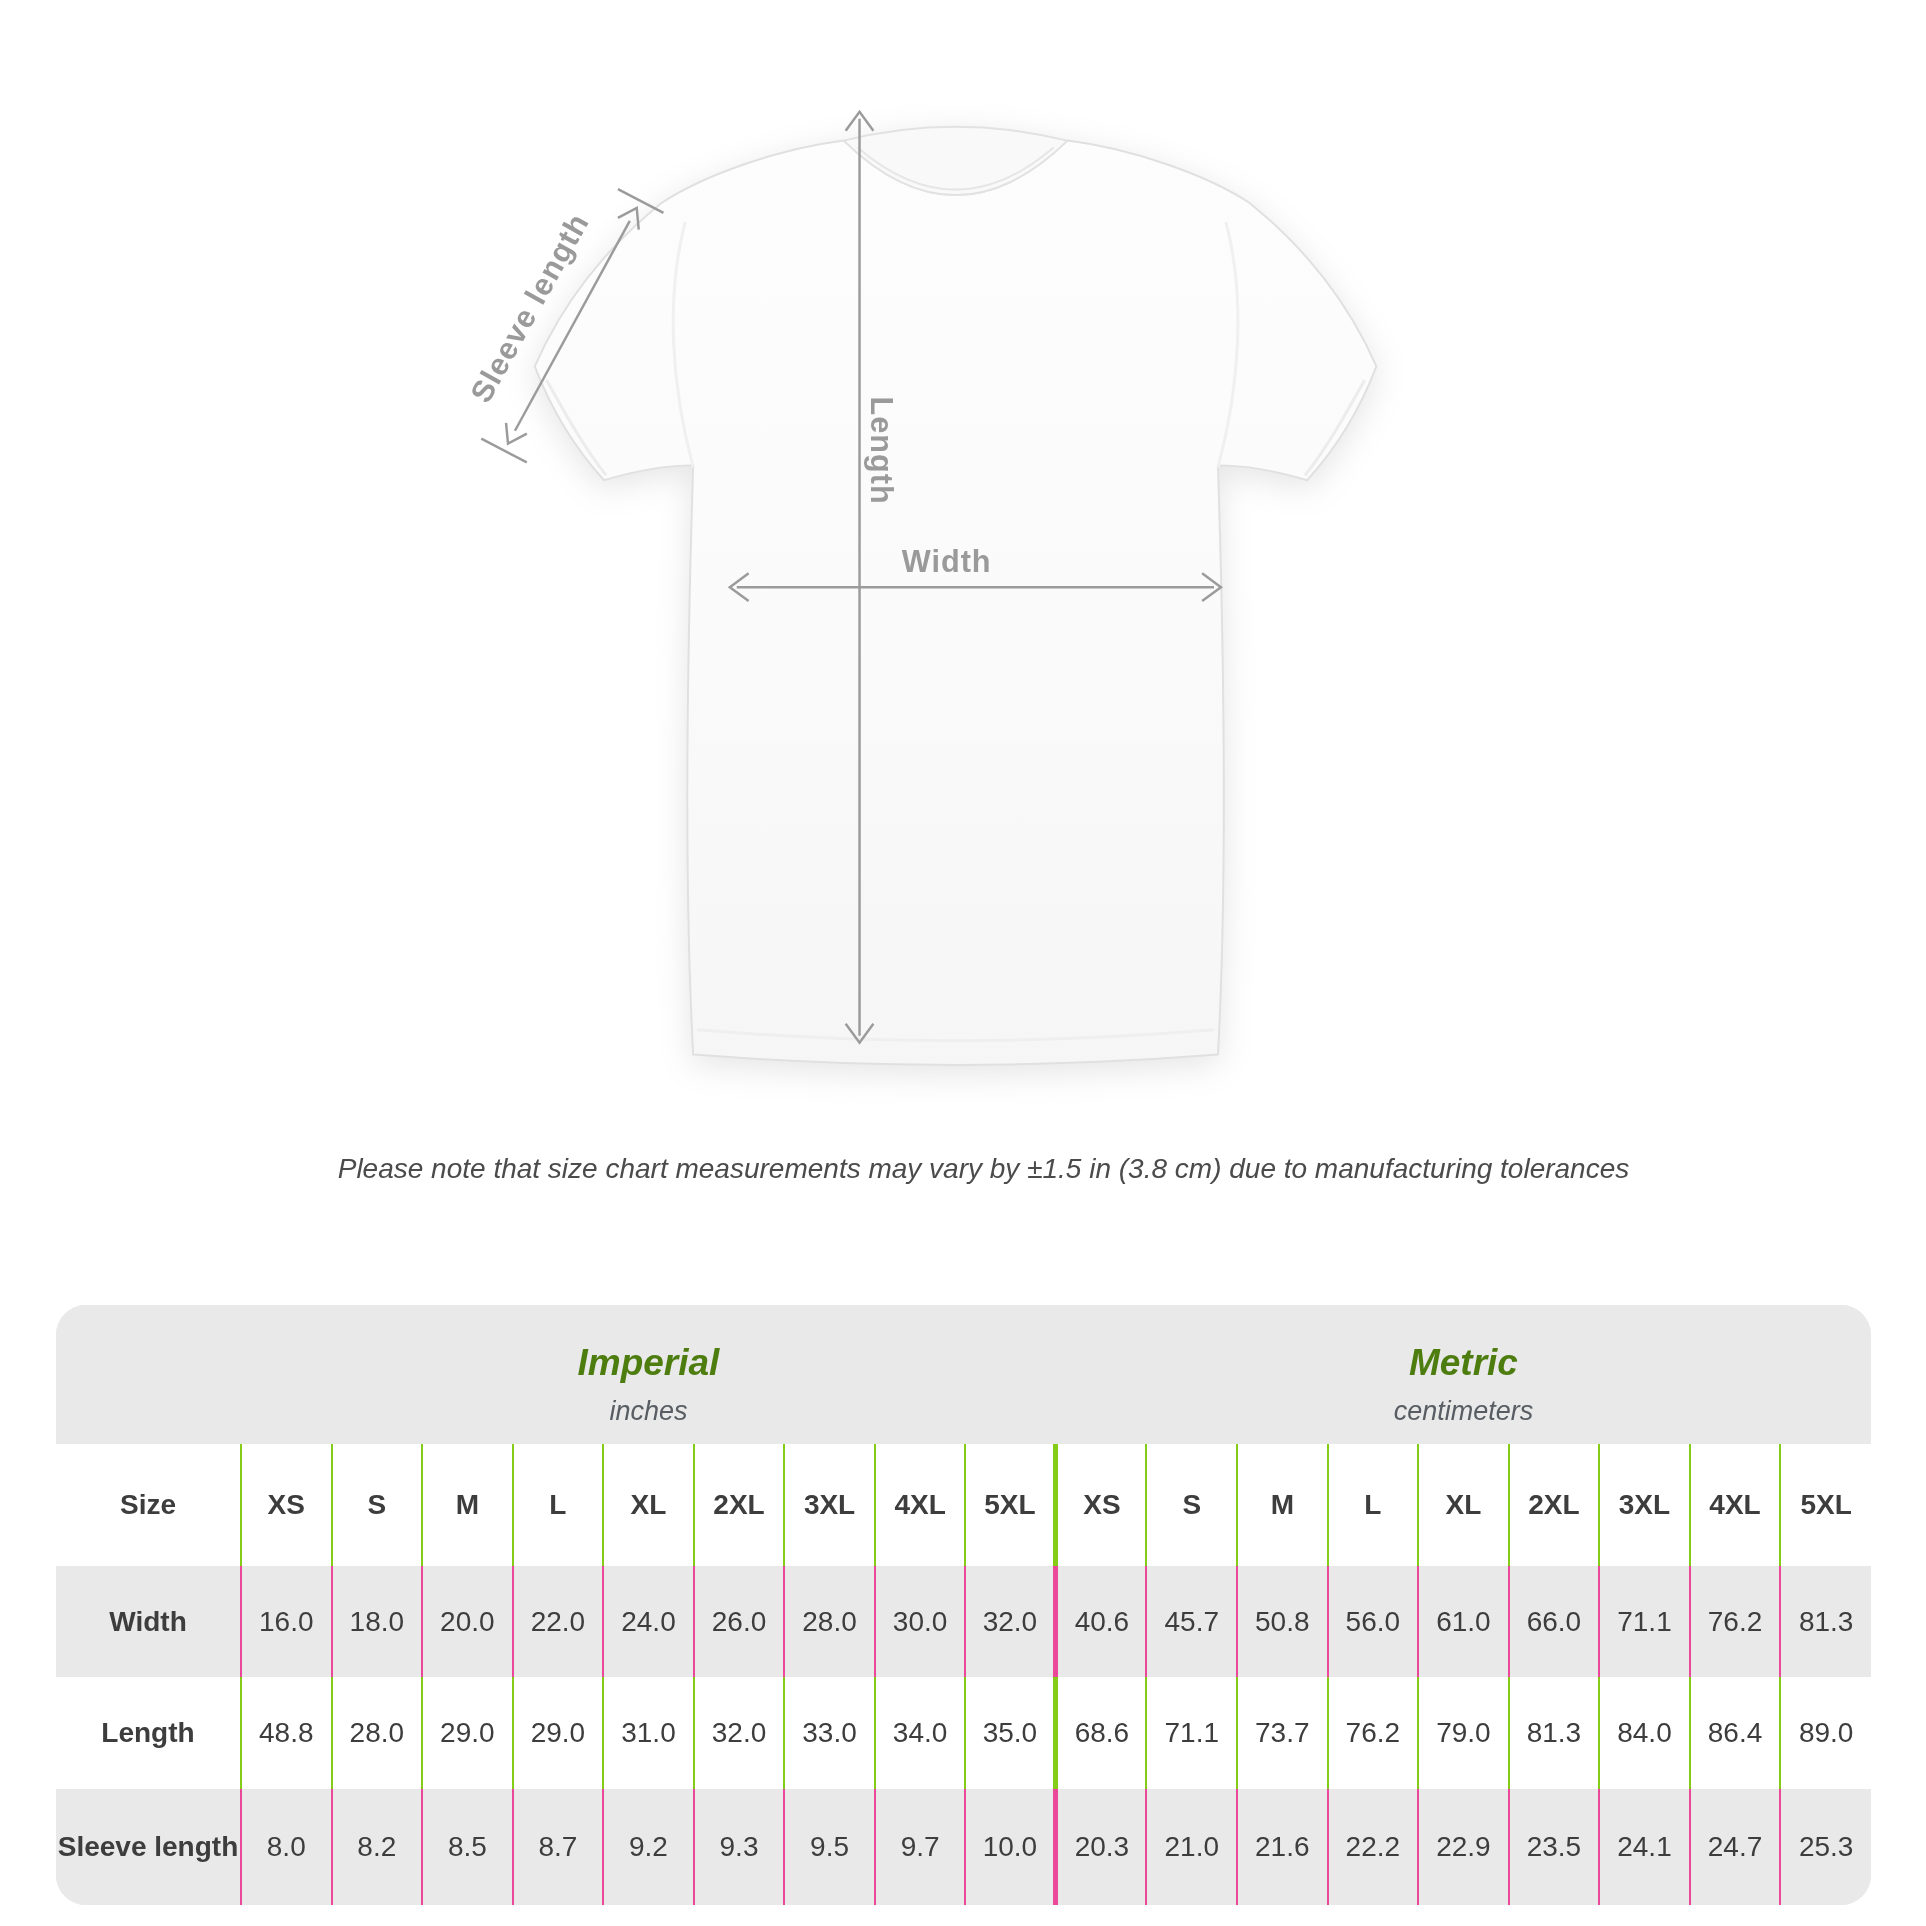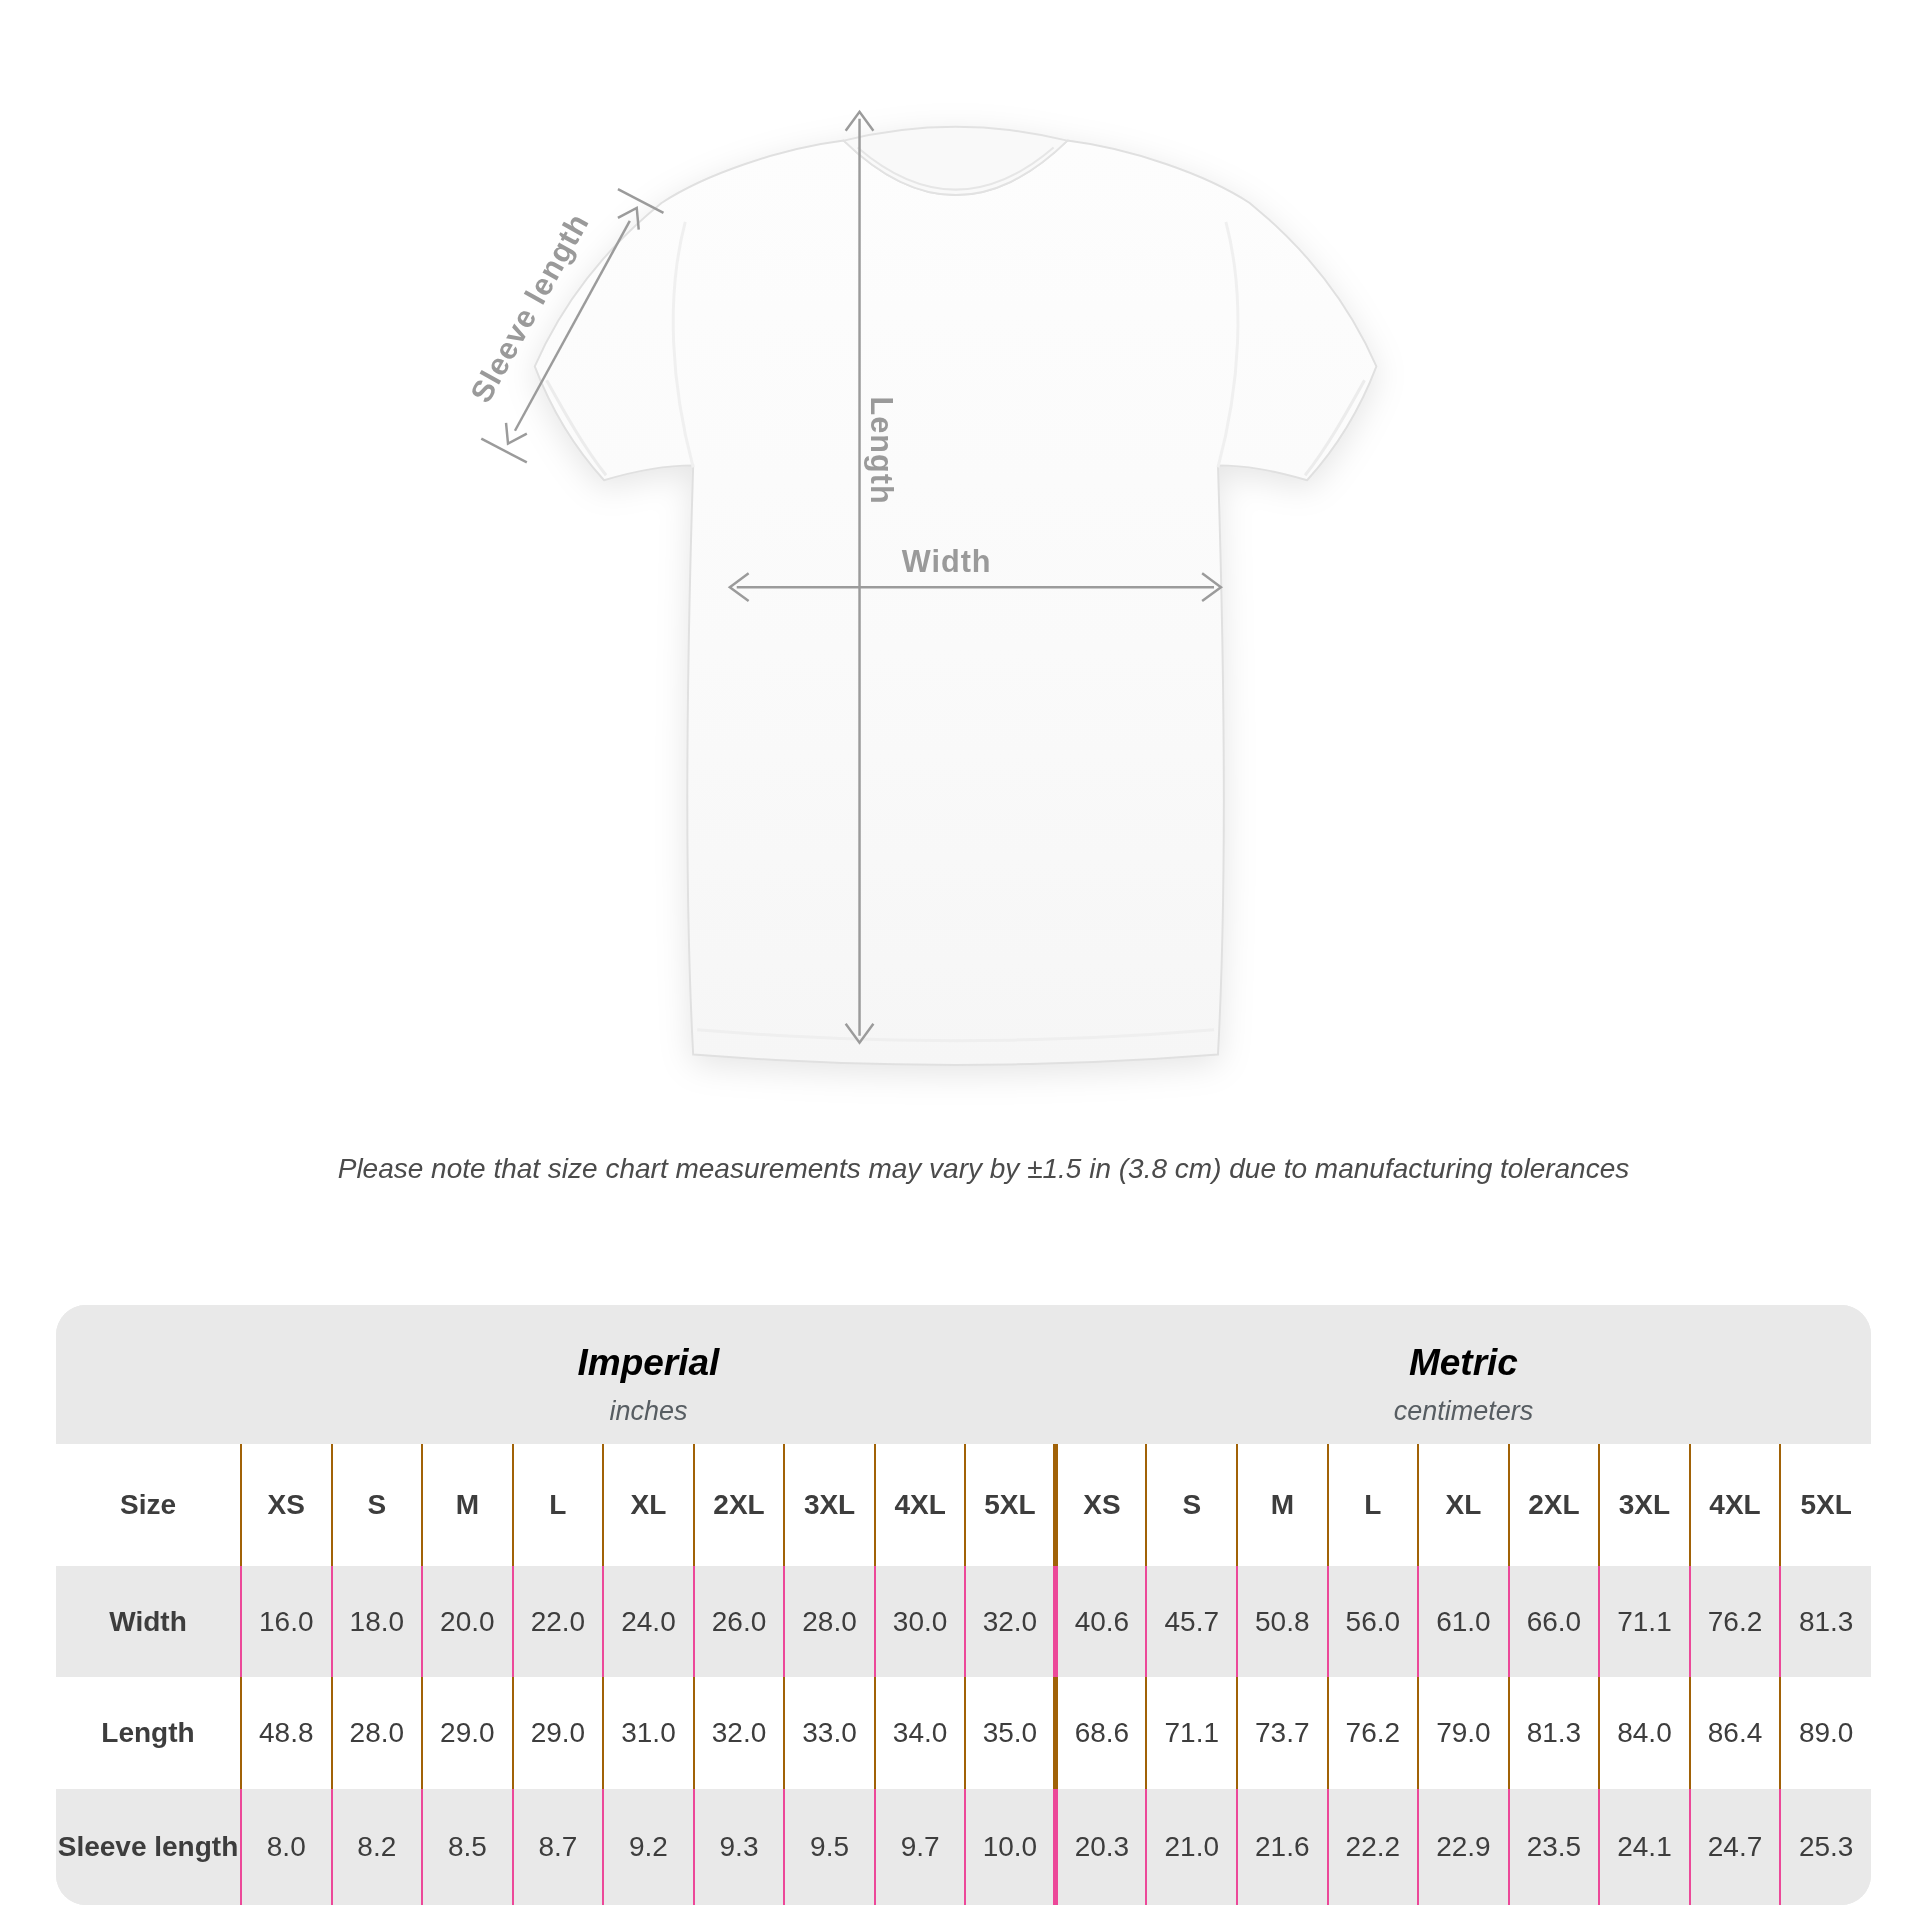--- a/index.html
+++ b/index.html
@@ -30,7 +30,7 @@
   tr.r-width td + td, tr.r-sleeve td + td {border-left:2px solid #ec4899;}
   tr.r-size td.msep, tr.r-length td.msep {border-left-width:5px;}
   tr.r-width td.msep, tr.r-sleeve td.msep {border-left-width:5px;}
-  .g-title{font-size:37px;font-weight:bold;font-style:italic;color:#000000;padding-top:20px;}
+  .g-title{font-size:37px;font-weight:bold;font-style:italic;color:#4d7c0f;padding-top:20px;}
   .g-sub{font-size:27px;font-style:italic;color:#575d62;margin-top:12px;}
 </style>
 </head>

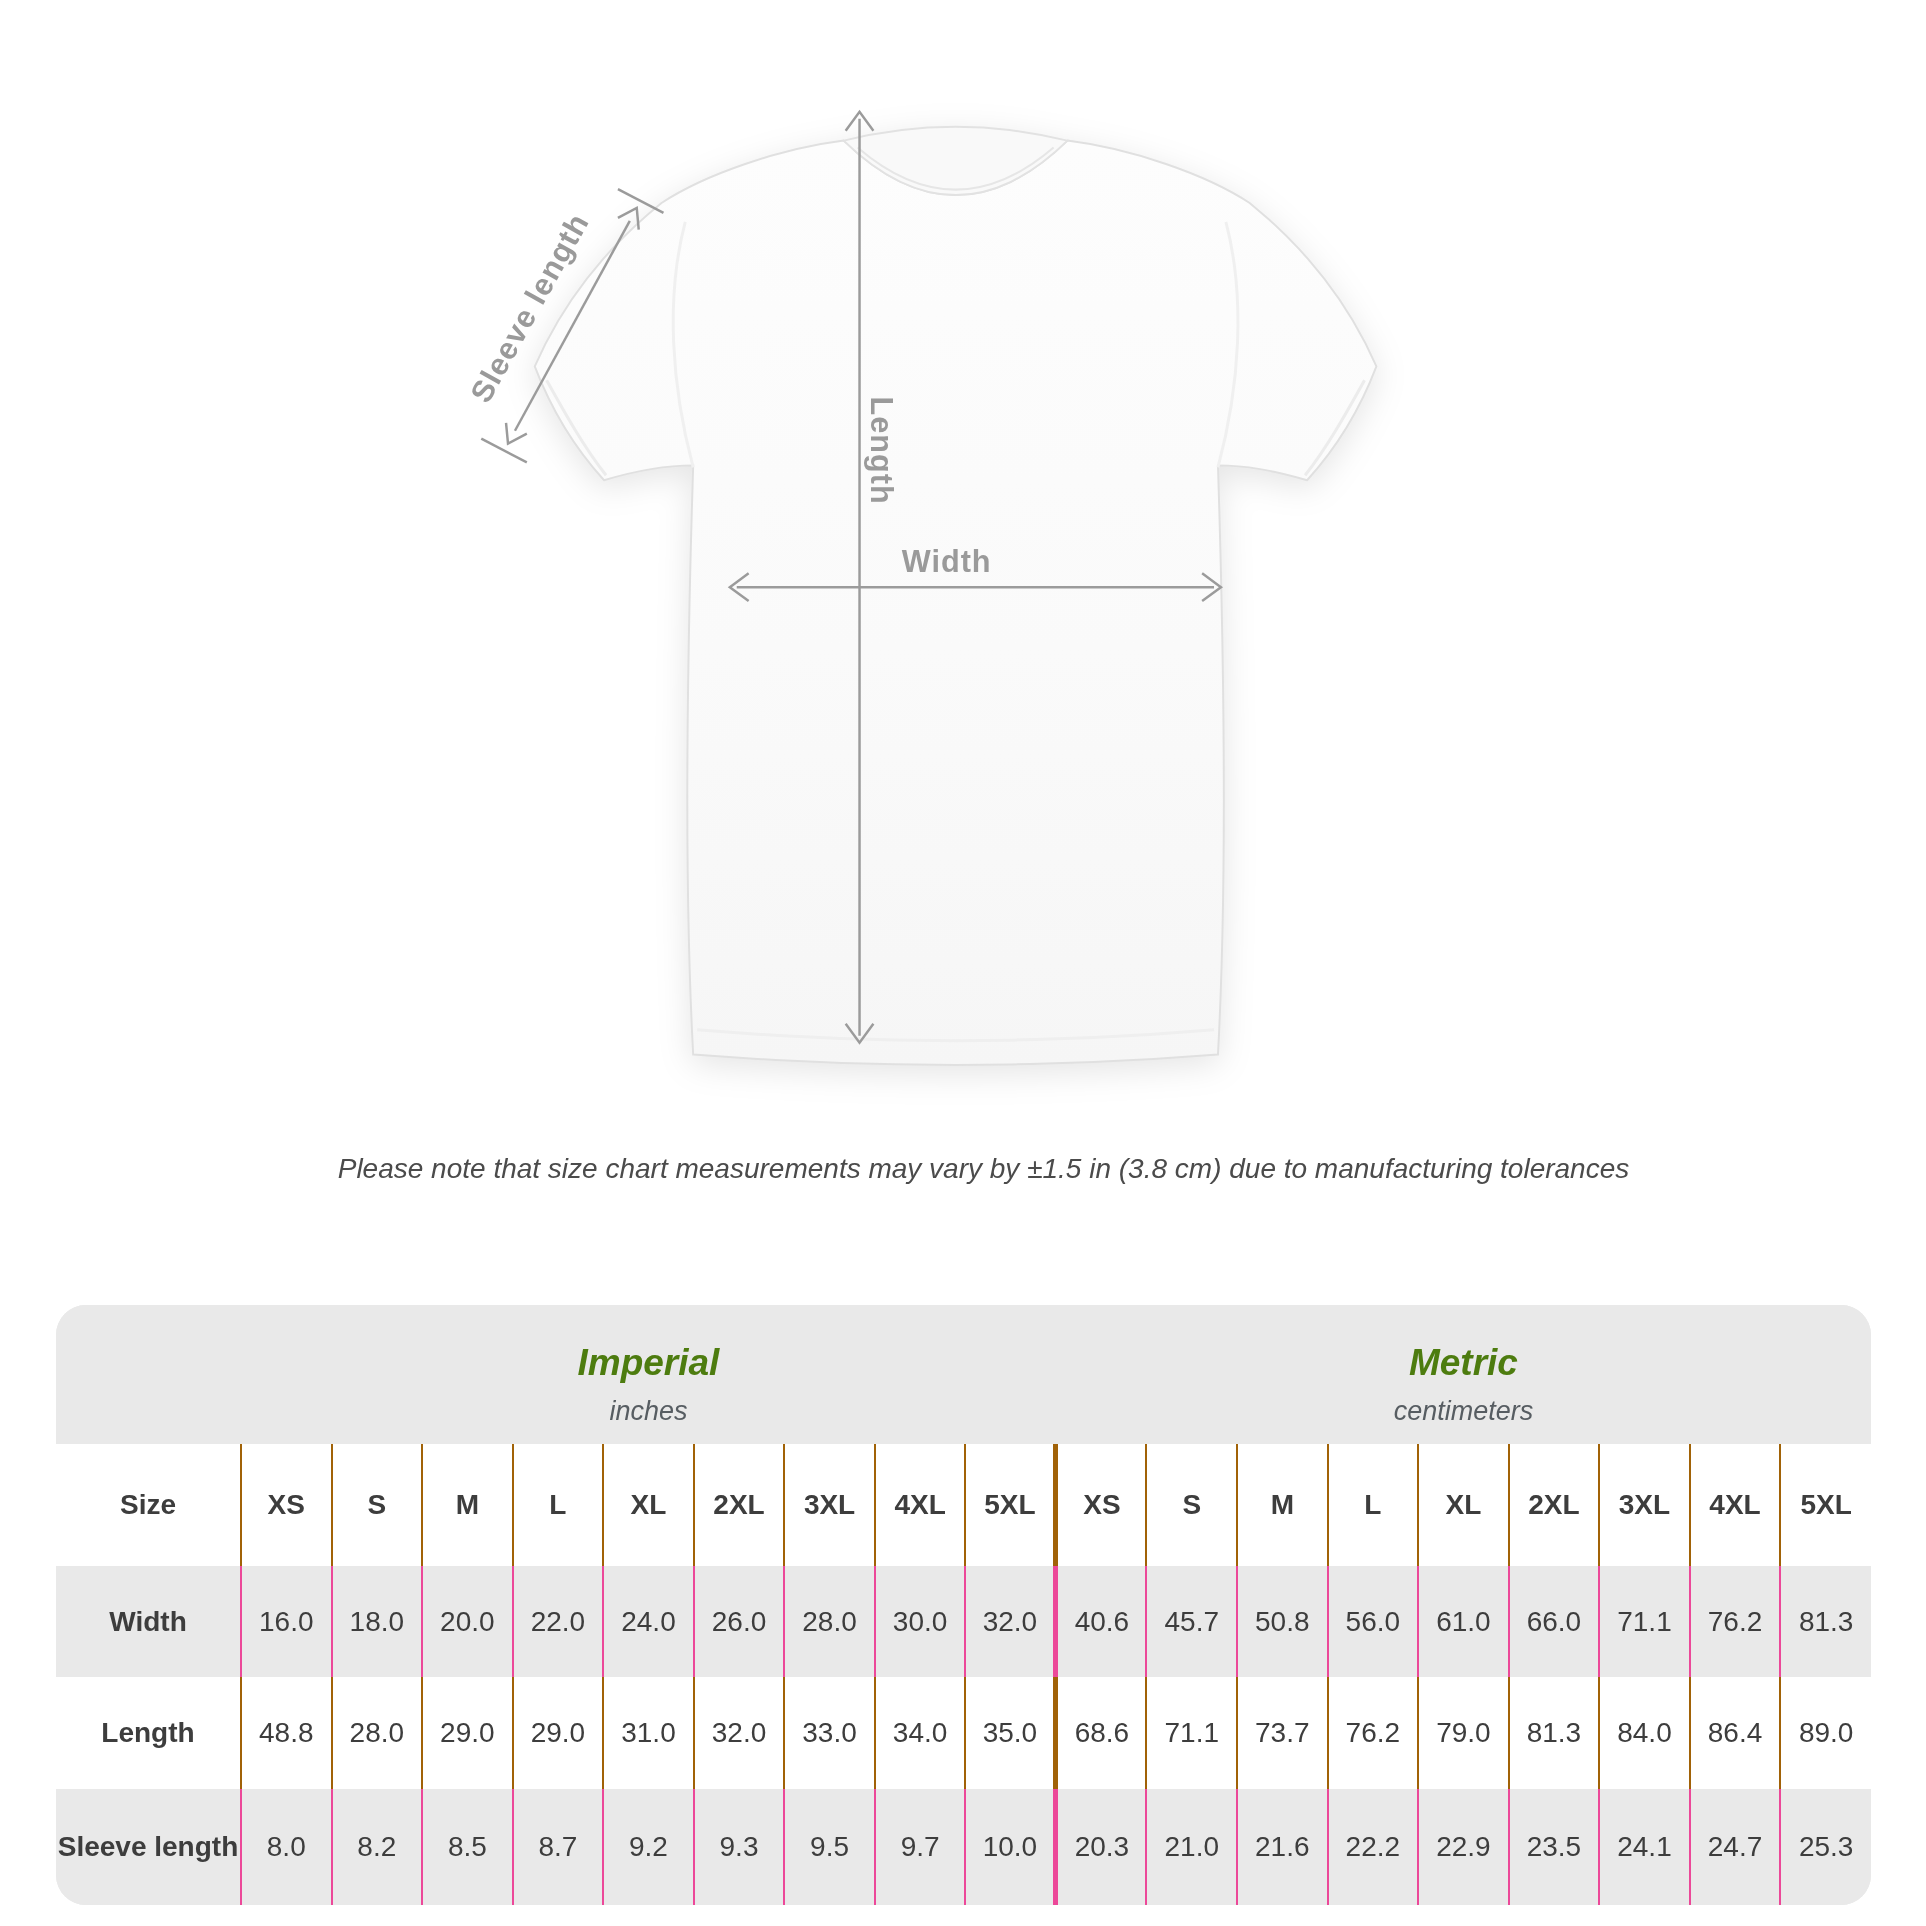--- a/index.html
+++ b/index.html
@@ -26,7 +26,7 @@
   tr.r-length{height:112px;background:#ffffff;}
   tr.r-sleeve{height:116px;background:#e9e9e9;}
   td.lbl,td.hdr{font-weight:bold;color:#62686d;font-size:27px;}
-  tr.r-size td + td, tr.r-length td + td {border-left:2px solid #a16207;}
+  tr.r-size td + td, tr.r-length td + td {border-left:2px solid #84cc16;}
   tr.r-width td + td, tr.r-sleeve td + td {border-left:2px solid #ec4899;}
   tr.r-size td.msep, tr.r-length td.msep {border-left-width:5px;}
   tr.r-width td.msep, tr.r-sleeve td.msep {border-left-width:5px;}

